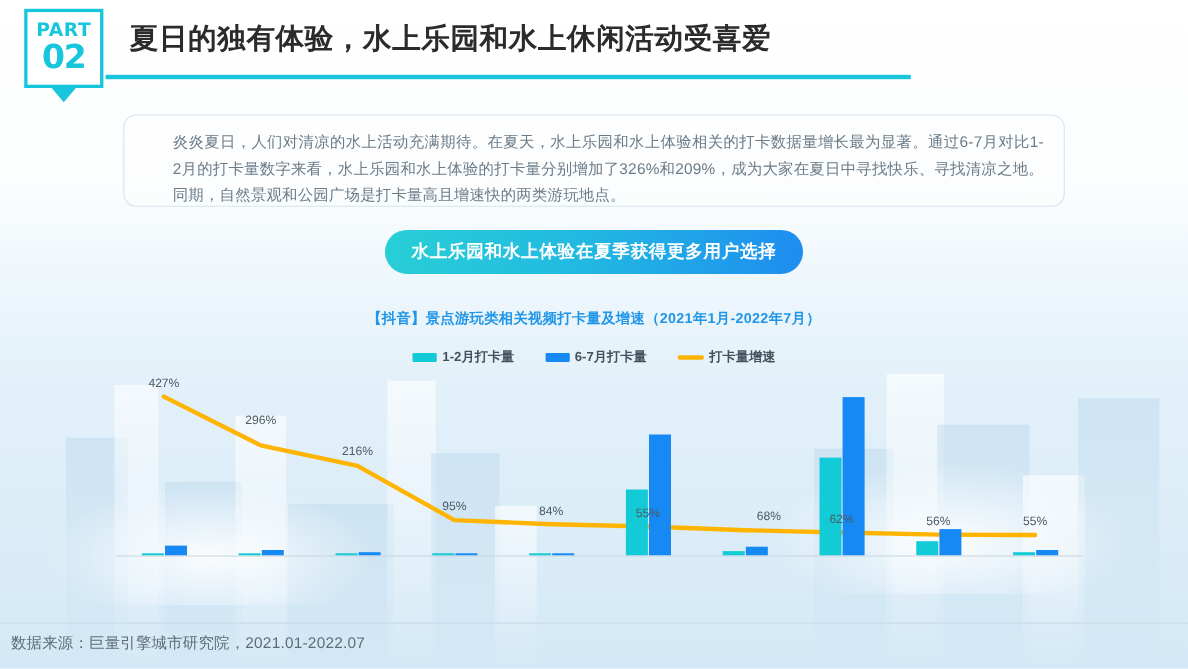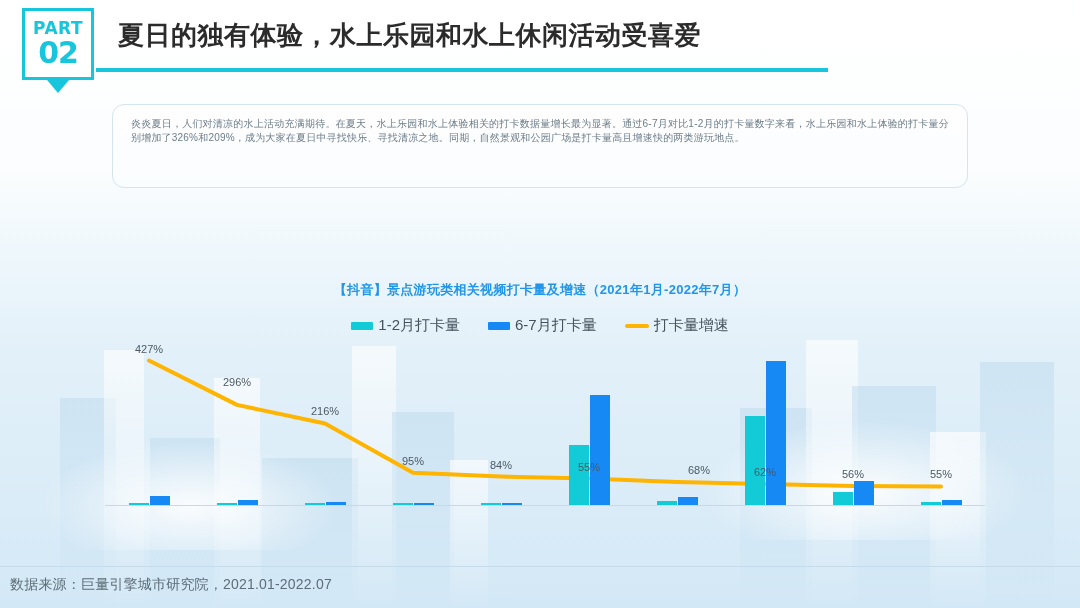--- a/index.html
+++ b/index.html
@@ -114,11 +114,12 @@
     padding: 12px 18px 0 18px;
   }
   .desc-text {
-    font-size: 10px;
-    line-height: 14px;
+    font-size: 14px;
+    line-height: 24px;
     color: #6b7c88;
     text-align: justify;
     letter-spacing: .2px;
+    margin-left: 26px;
   }
 
   

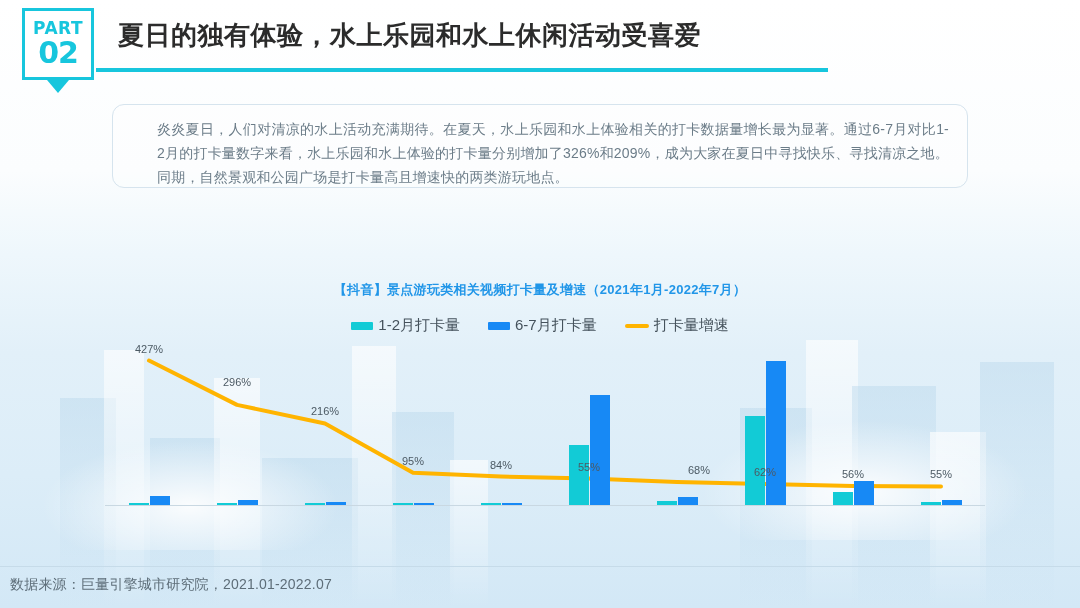--- a/index.html
+++ b/index.html
@@ -273,6 +273,9 @@
     <div class="desc-text">炎炎夏日，人们对清凉的水上活动充满期待。在夏天，水上乐园和水上体验相关的打卡数据量增长最为显著。通过6-7月对比1-2月的打卡量数字来看，水上乐园和水上体验的打卡量分别增加了326%和209%，成为大家在夏日中寻找快乐、寻找清凉之地。同期，自然景观和公园广场是打卡量高且增速快的两类游玩地点。</div>
   </div>
 
+  <div class="pill">
+    <span>水上乐园和水上体验在夏季获得更多用户选择</span>
+  </div>
 
   <div class="chart-title">【抖音】景点游玩类相关视频打卡量及增速（2021年1月-2022年7月）</div>
 

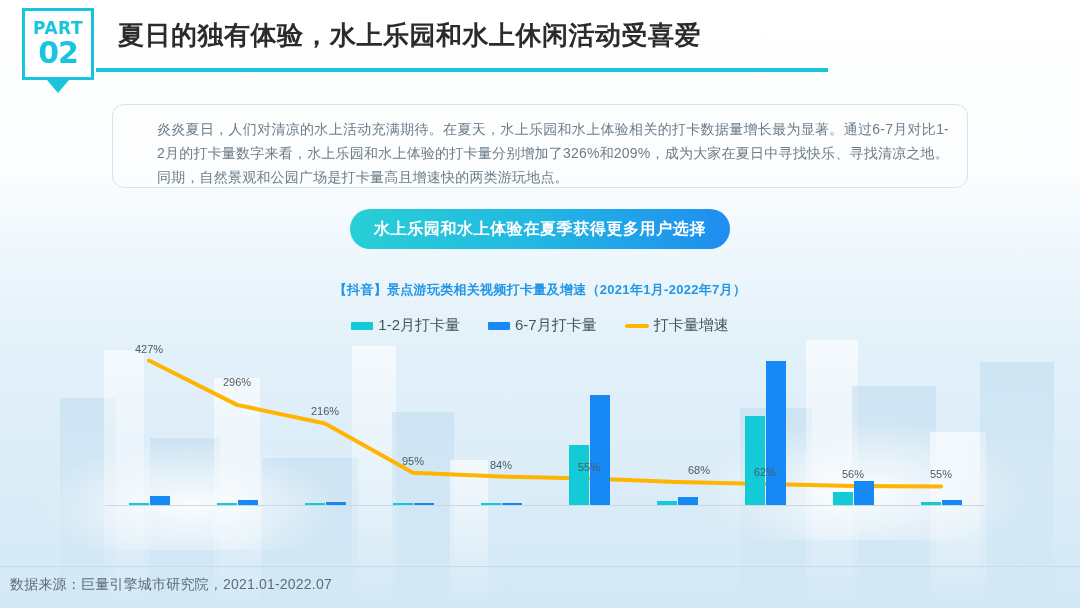--- a/index.html
+++ b/index.html
@@ -162,7 +162,7 @@
   .legend-item { display: flex; align-items: center; gap: 5px; }
   .legend-swatch { width: 22px; height: 8px; border-radius: 1px; }
   .legend-line { width: 24px; height: 4px; border-radius: 2px; }
-  .legend-label { font-size: 15px; color: #45525c; }
+  .legend-label { font-size: 12px; color: #45525c; font-weight: bold; }
 
   .plot {
     position: absolute;

